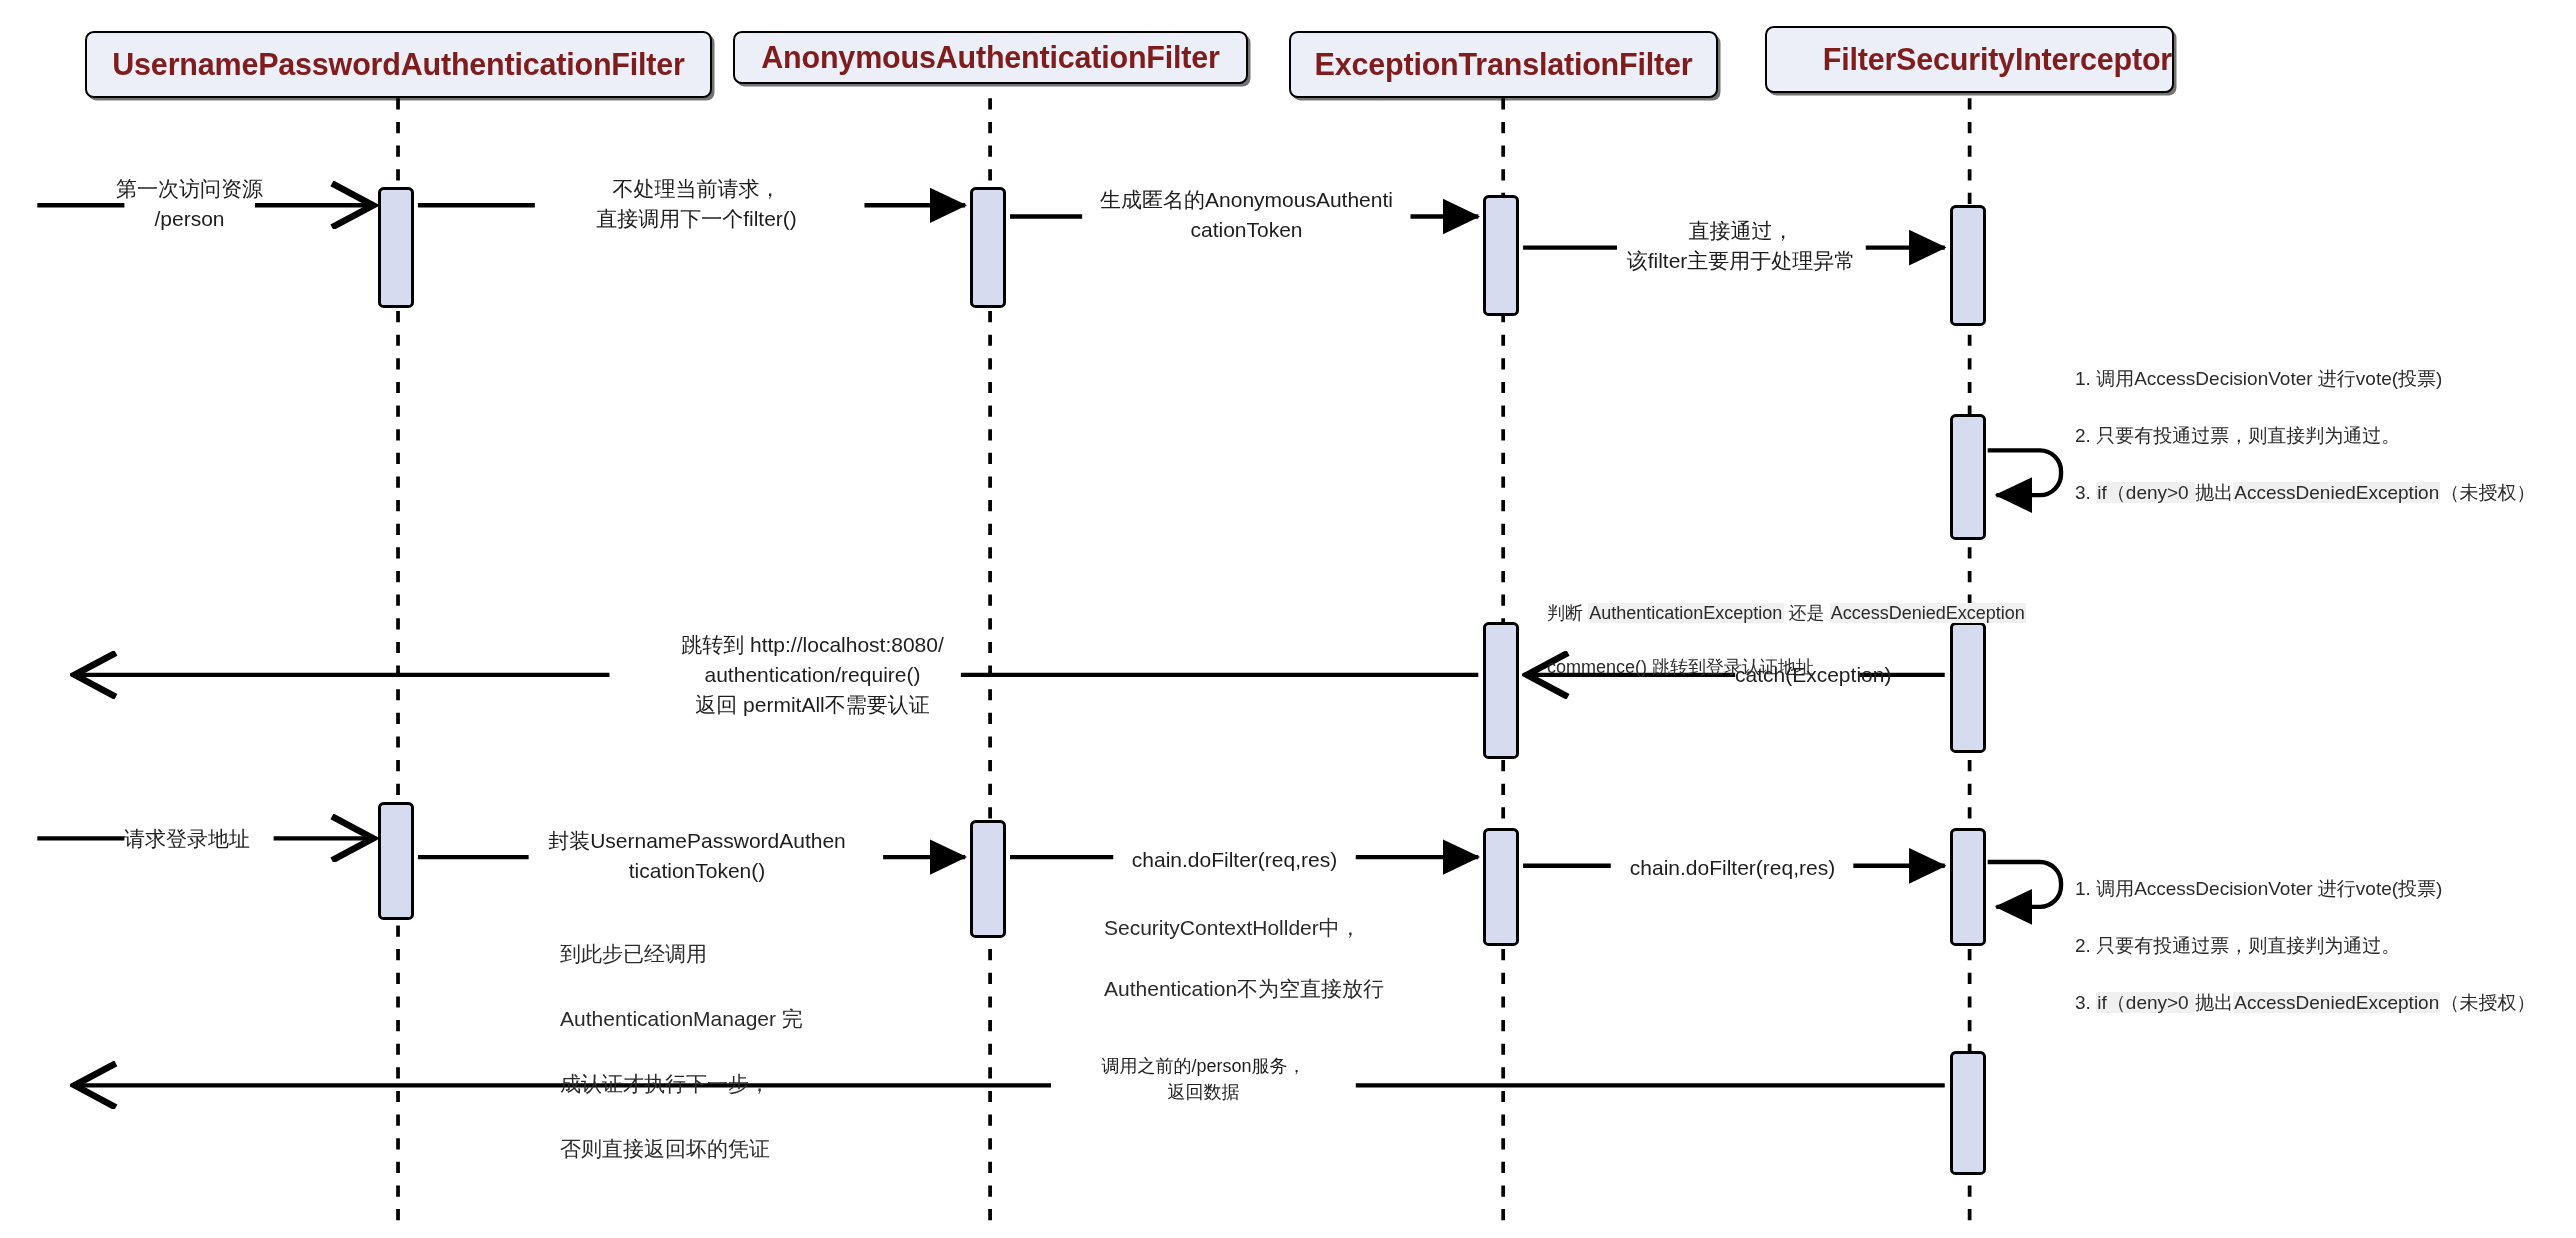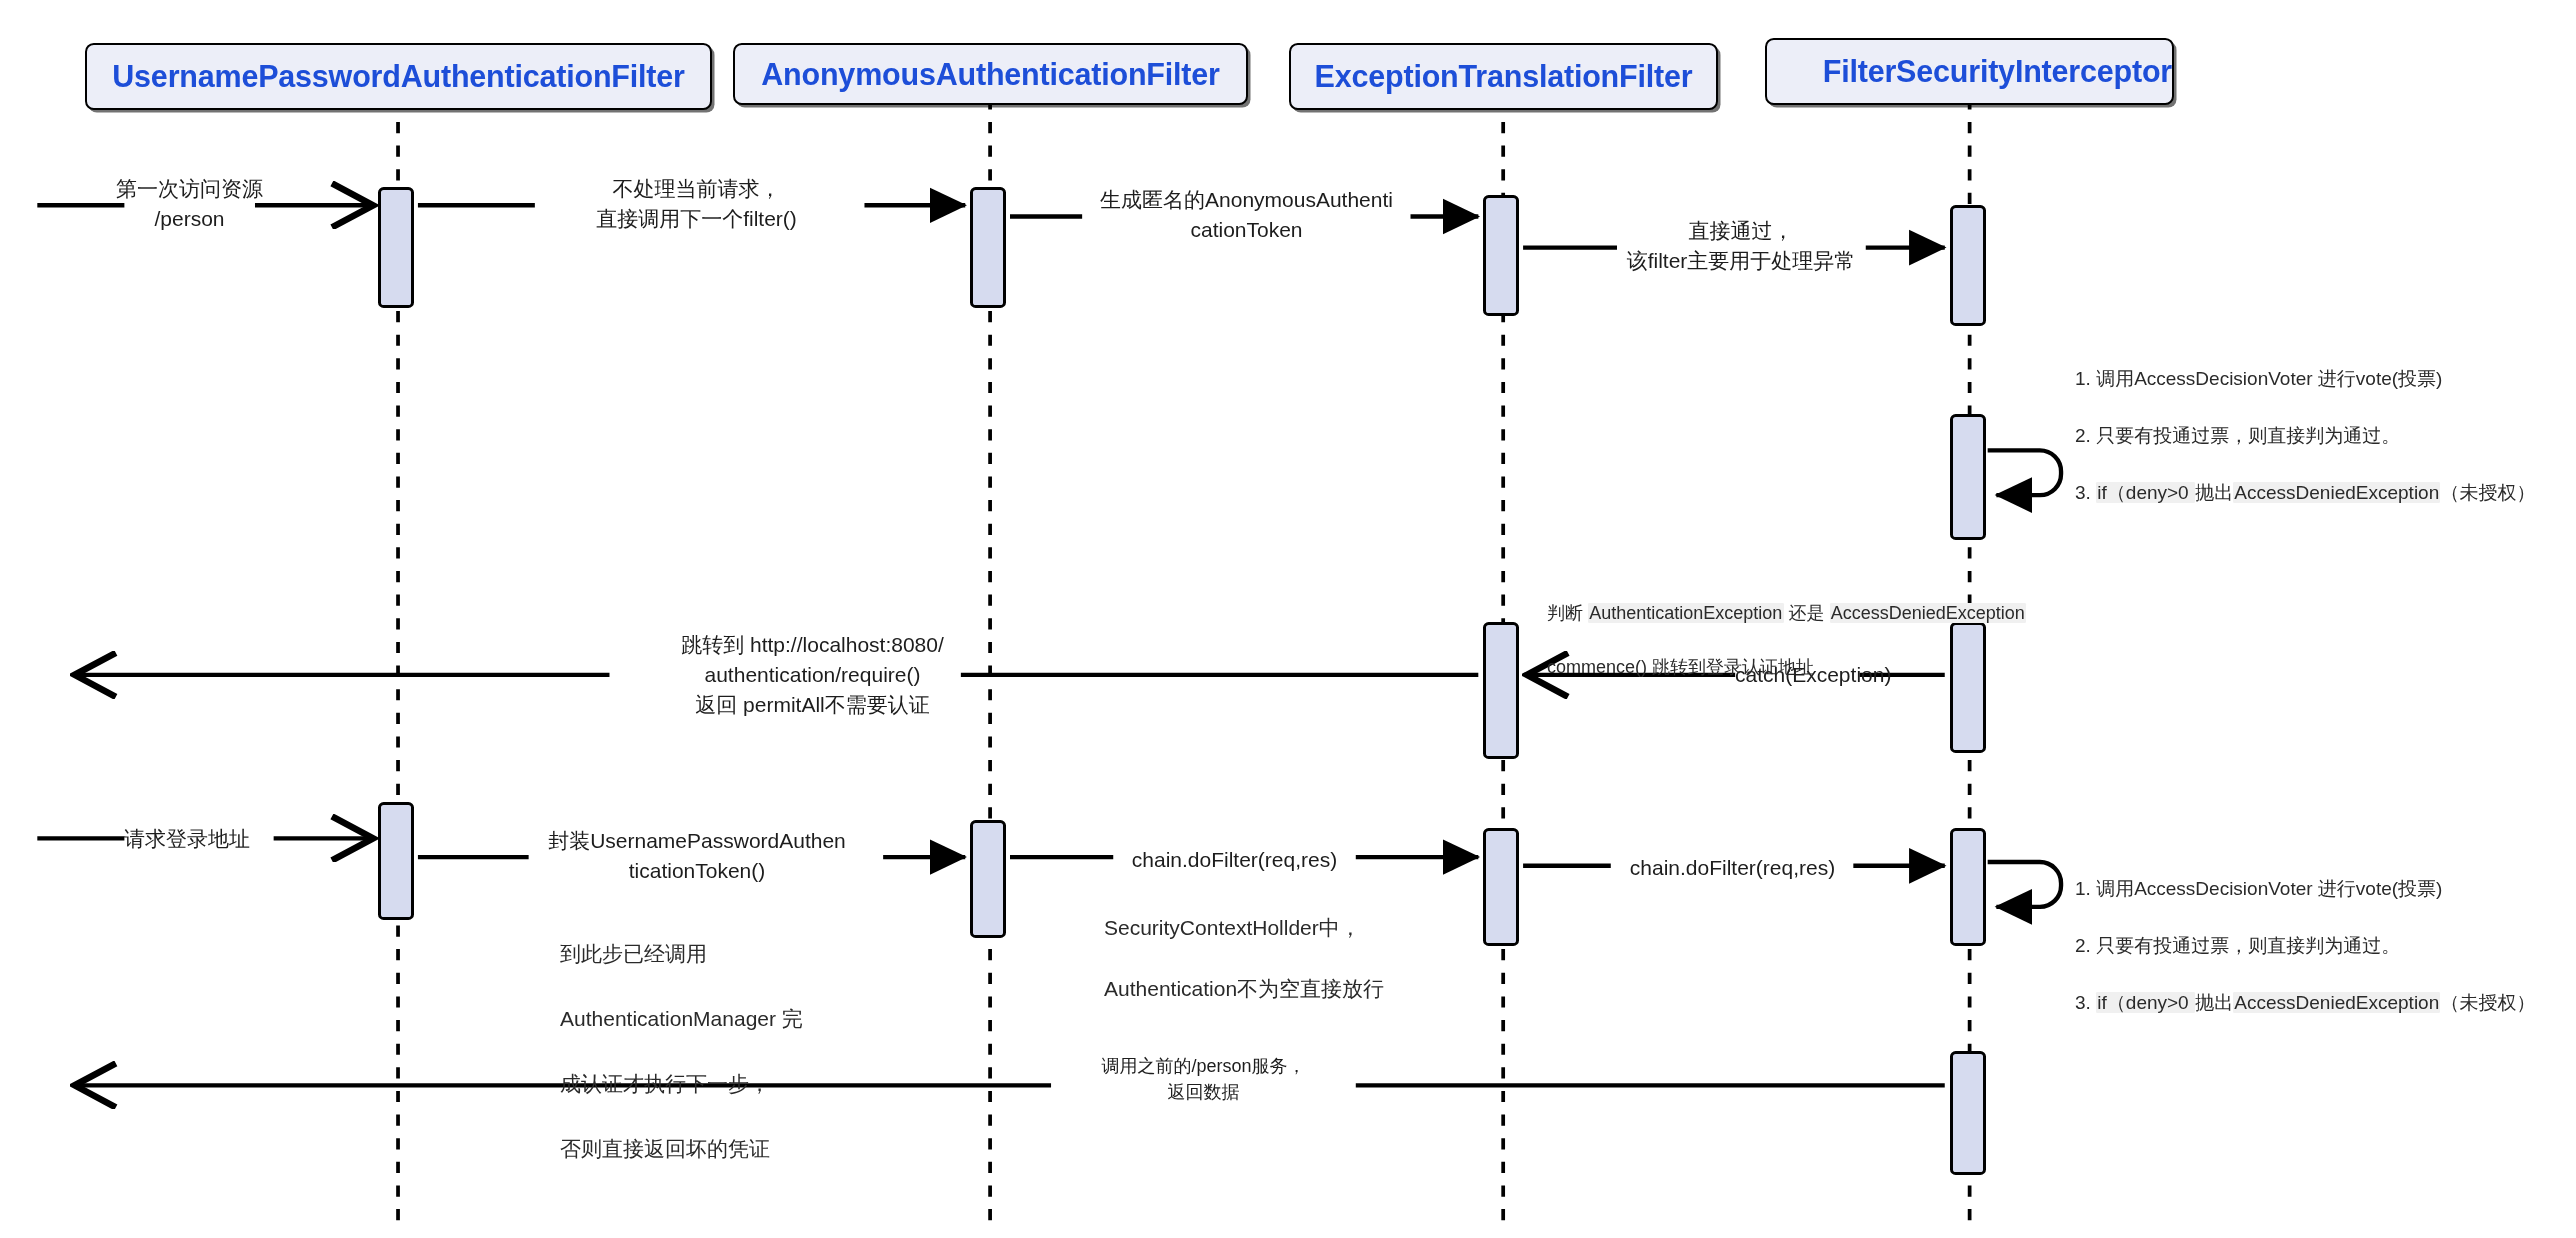--- a/index.html
+++ b/index.html
@@ -39,9 +39,8 @@
     justify-content: center;
     font-weight: bold;
     letter-spacing: -0.2px;
-    color: #1d4ed8;
+    color: #7f1d1d;
     white-space: nowrap;
-    margin-top: 12px;
   }
 
   

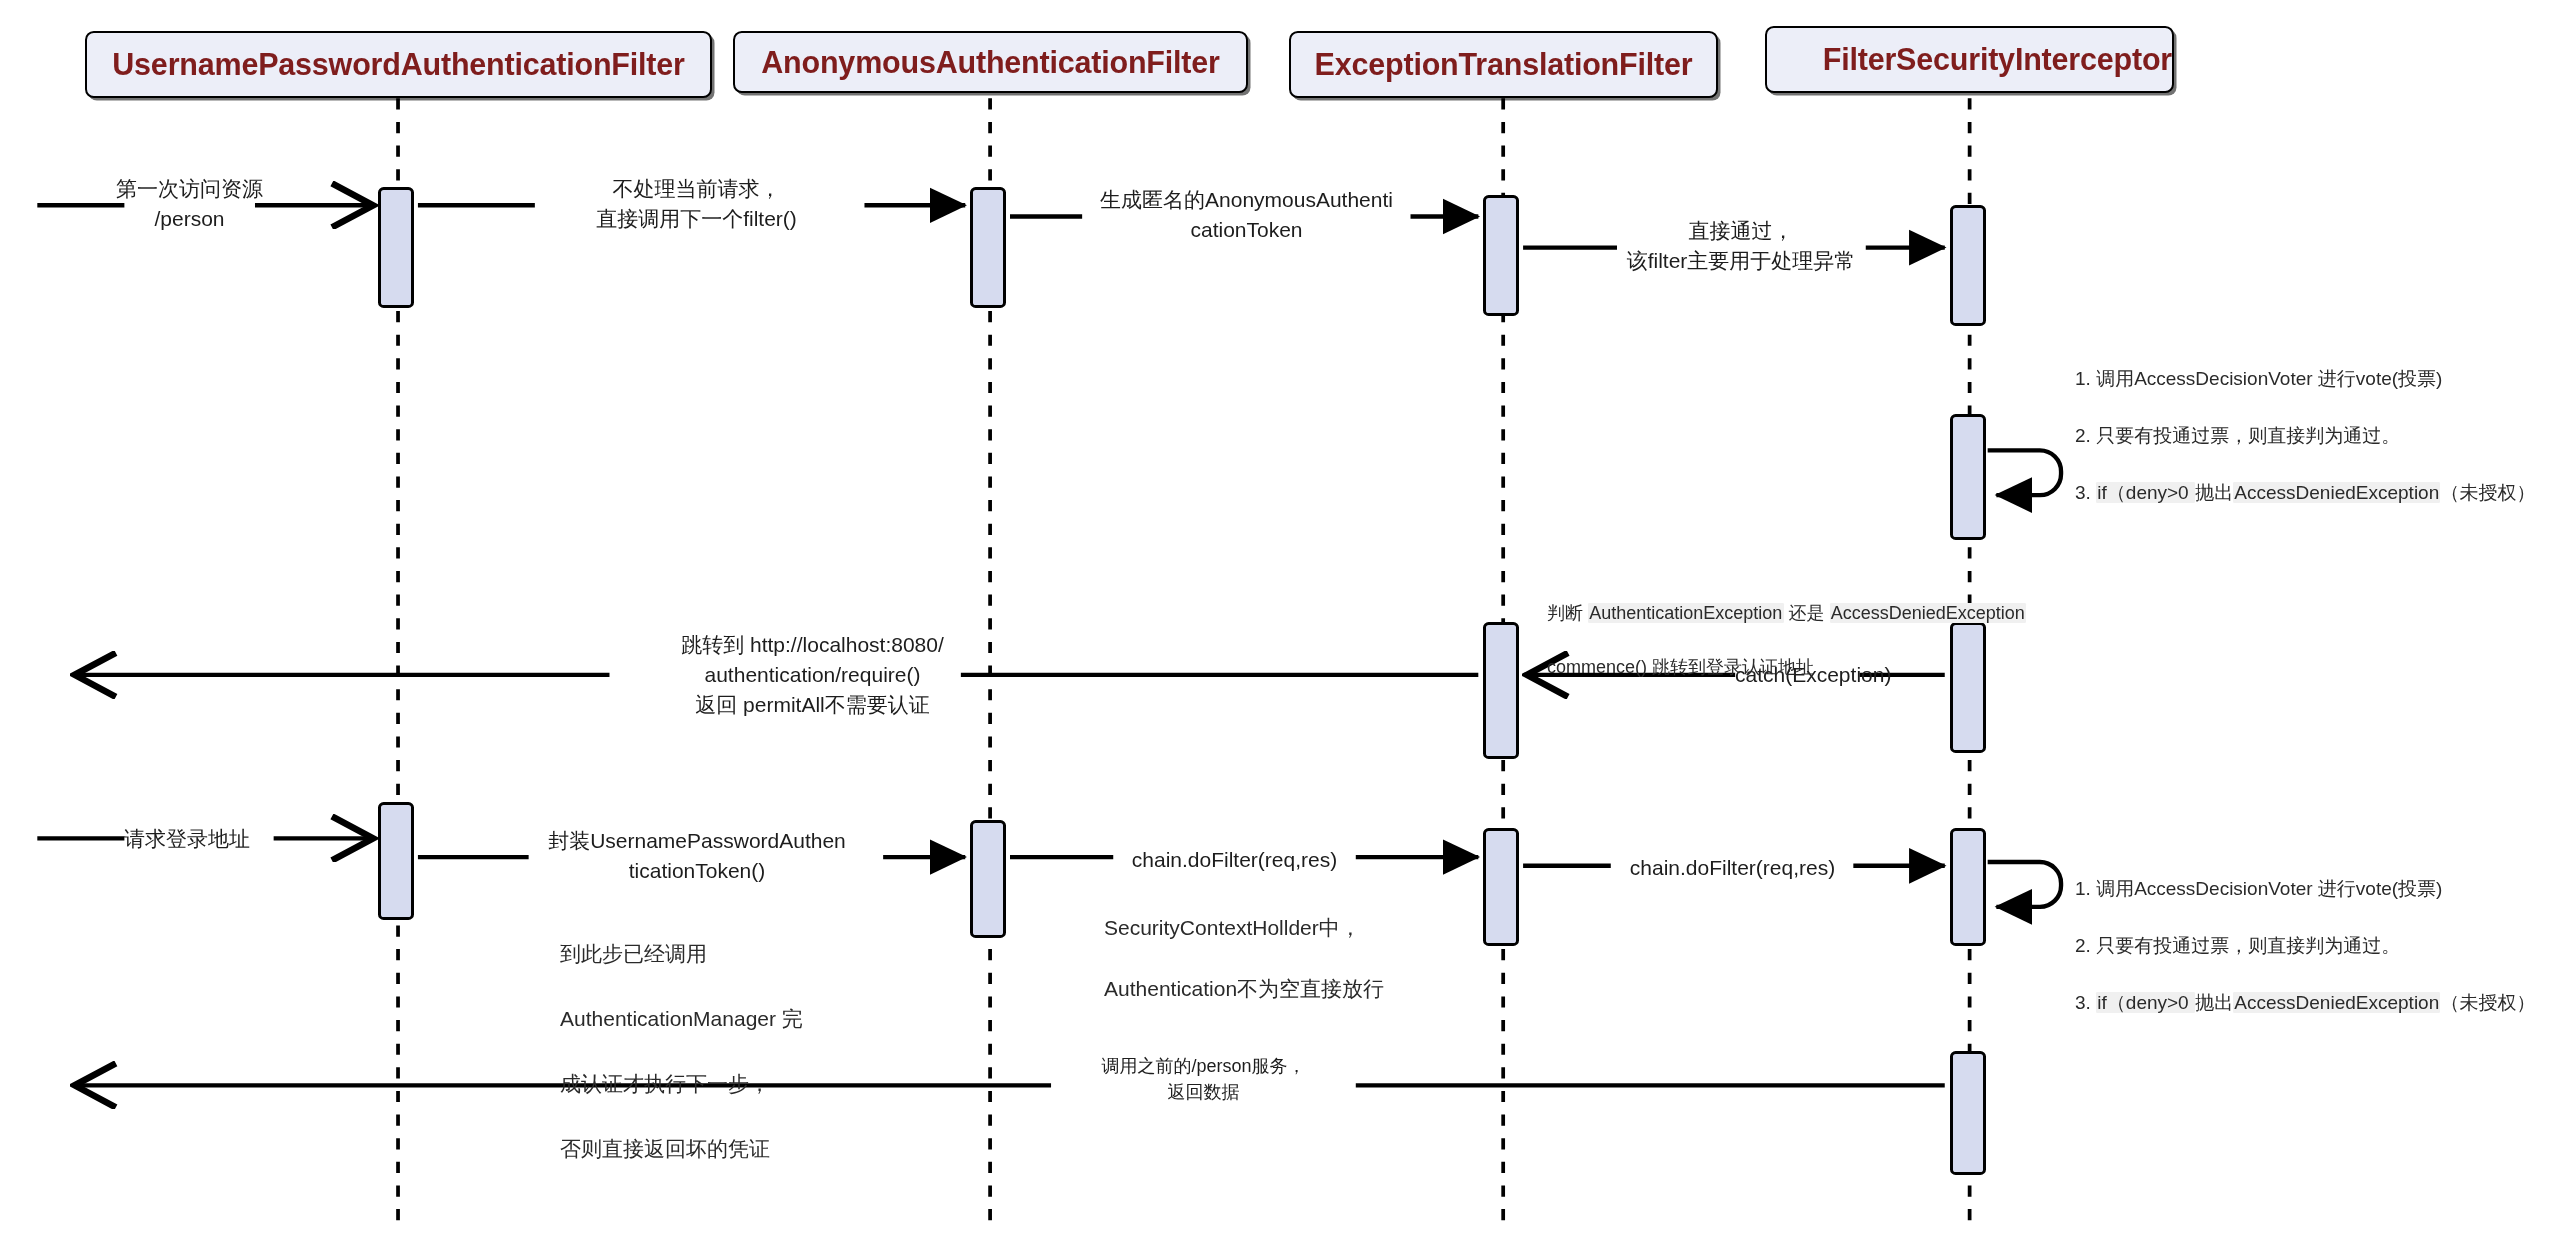--- a/index.html
+++ b/index.html
@@ -150,7 +150,7 @@
     <span>UsernamePasswordAuthenticationFilter</span>
   </div>
 
-  <div class="participant-box" style="left:733px; top:31px; width:515px; height:62px; font-size:30.5px;">
+  <div class="participant-box" style="left:733px; top:31px; width:515px; height:53px; font-size:30.5px;">
     <span>AnonymousAuthenticationFilter</span>
   </div>
 

